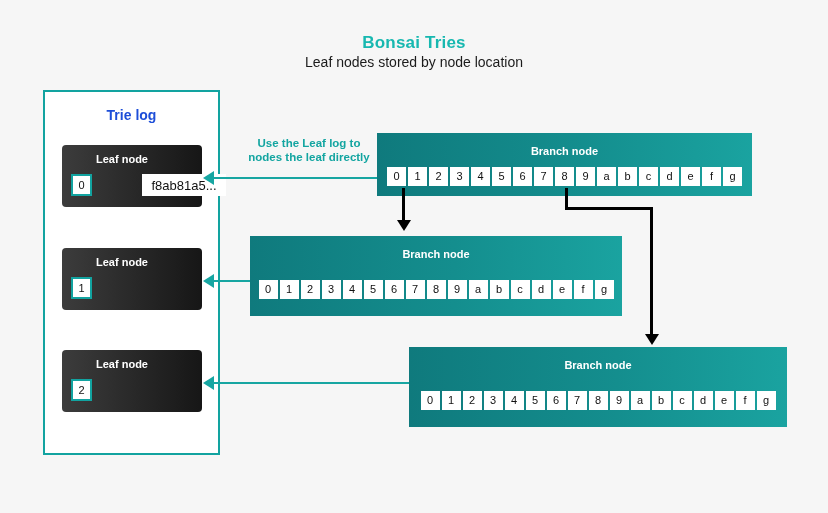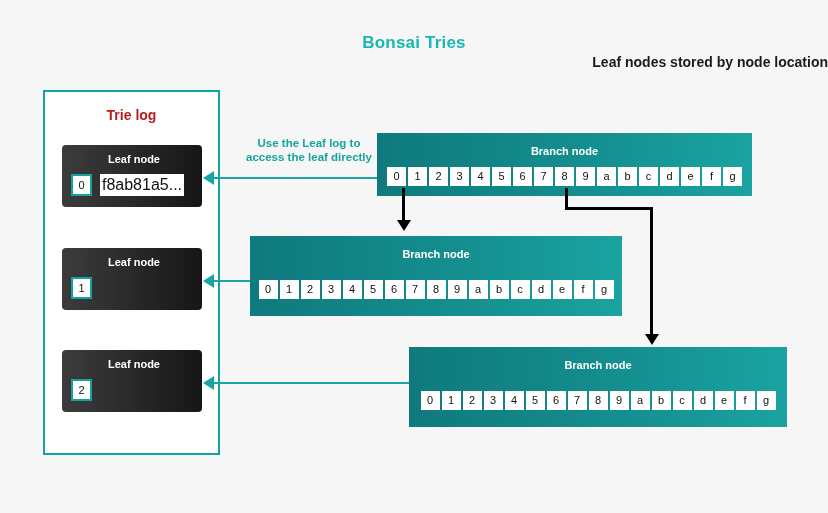--- a/index.html
+++ b/index.html
@@ -19,8 +19,8 @@
     color:#17b8b0;font-size:17px;font-weight:bold;letter-spacing:.2px;
   }
   .subtitle{
-    position:absolute;left:0;top:54px;width:828px;text-align:right;
-    color:#1b1b1b;font-size:14px;font-weight:bold;
+    position:absolute;left:0;top:54px;width:828px;text-align:center;
+    color:#1b1b1b;font-size:14px;font-weight:normal;
   }
 
   

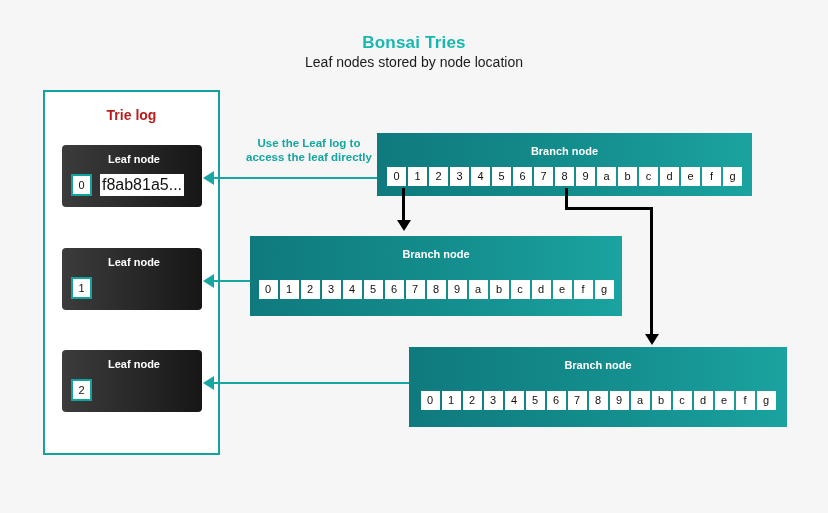--- a/index.html
+++ b/index.html
@@ -30,7 +30,7 @@
   }
   .trielog-title{
     position:absolute;left:43px;top:107px;width:177px;text-align:center;
-    color:#b91c1c;font-size:14px;font-weight:bold;
+    color:#1d4ed8;font-size:14px;font-weight:bold;
   }
 
   

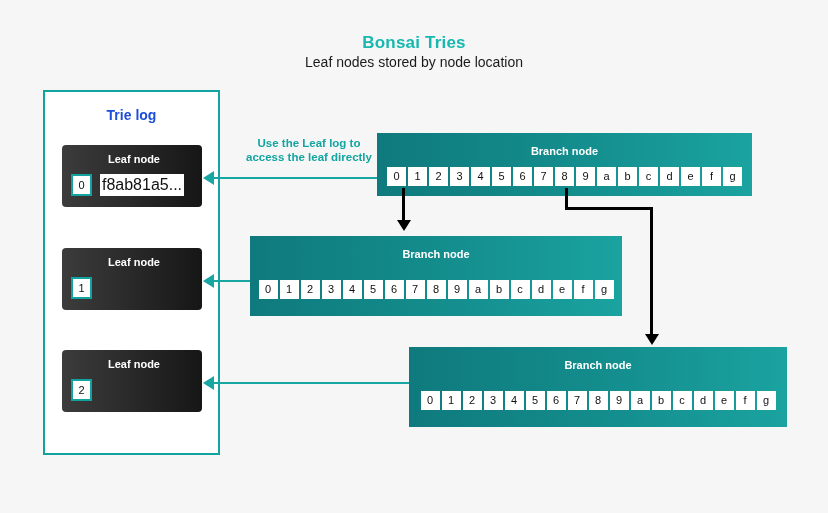--- a/index.html
+++ b/index.html
@@ -40,7 +40,7 @@
     border-radius:4px;
   }
   .leaf-title{
-    position:absolute;left:12px;top:8px;width:120px;text-align:center;
+    position:absolute;left:0;top:8px;width:120px;text-align:center;
     color:#ffffff;font-size:11px;font-weight:bold;
   }
   .leaf-row{position:absolute;left:9px;top:29px;display:flex;align-items:center;gap:8px;}

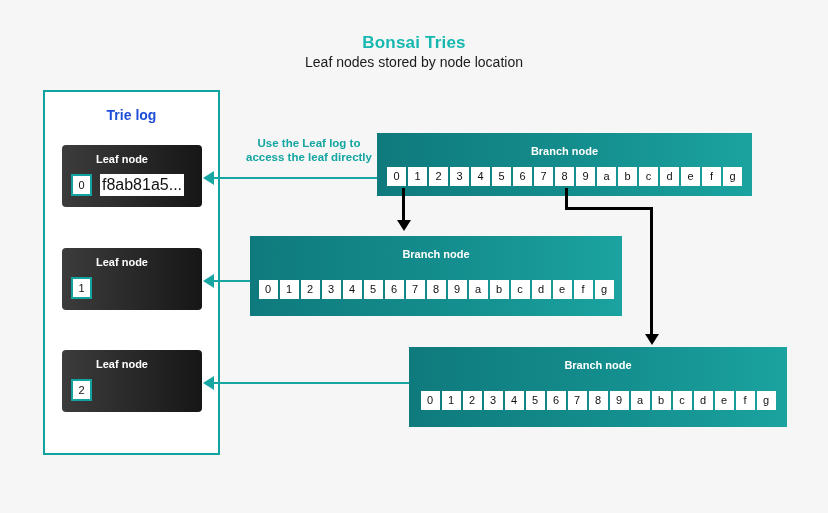--- a/index.html
+++ b/index.html
@@ -128,7 +128,7 @@
 
   <div class="note" style="left:234px;top:136px;">
     <span>Use the Leaf log to</span><br>
-    <span>access the leaf directly</span>
+    <span>nodes the leaf directly</span>
   </div>
 
   <div class="tealline" style="left:214px;top:177px;width:166px;"></div>

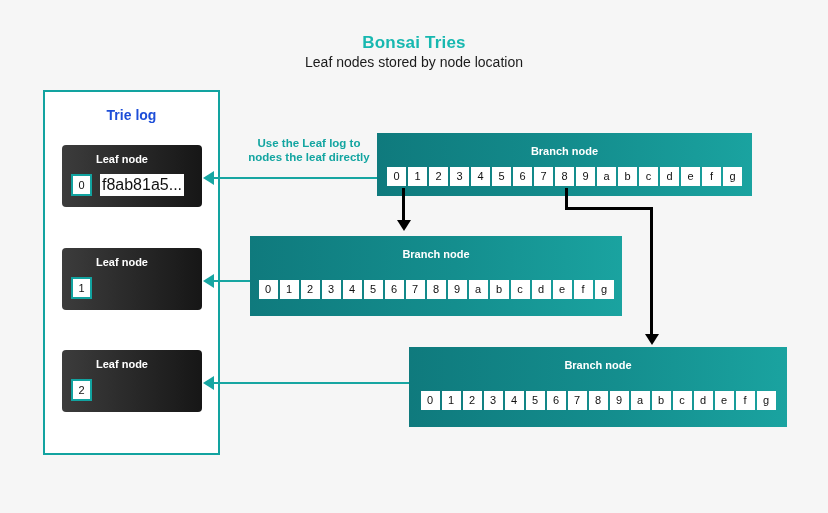--- a/index.html
+++ b/index.html
@@ -52,7 +52,7 @@
   .leaf-hash{
     width:84px;height:22px;background:#ffffff;
     display:flex;align-items:center;justify-content:center;
-    color:#111;font-size:16px;
+    color:#111;font-size:13px;margin-left:42px;
   }
 
   

